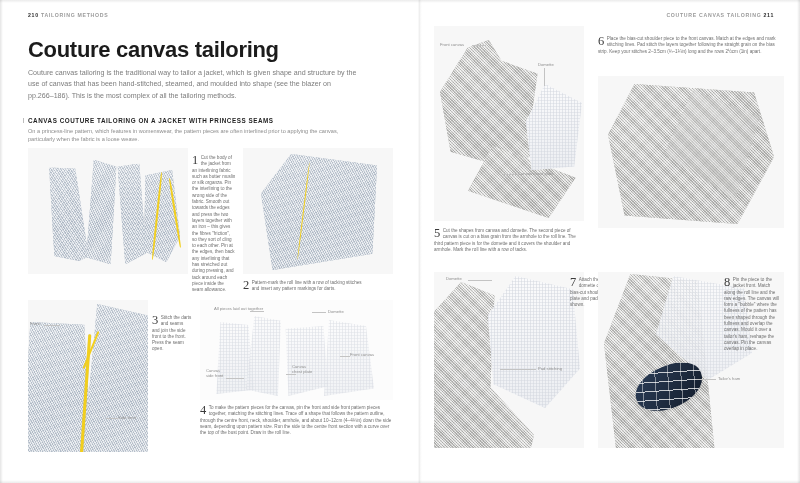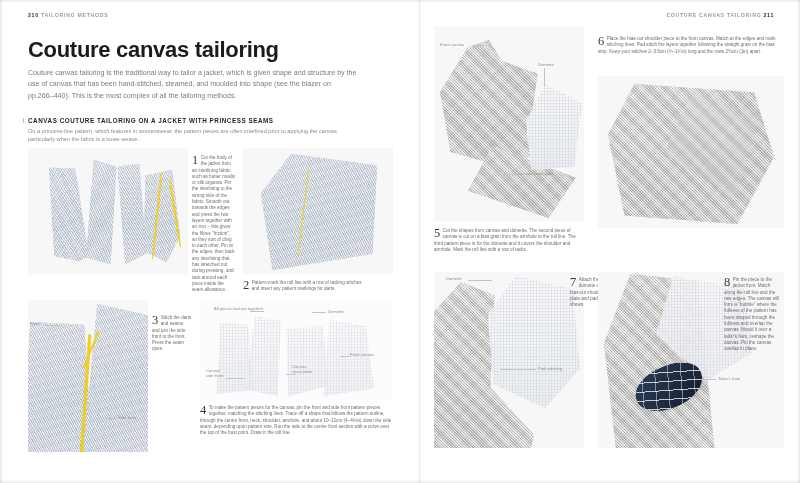--- a/index.html
+++ b/index.html
@@ -93,7 +93,7 @@
     </div>
 
     <h1 class="title">Couture canvas tailoring</h1>
-    <p class="intro">Couture canvas tailoring is the traditional way to tailor a jacket, which is given shape and structure by the use of canvas that has been hand-stitched, steamed, and moulded into shape (see the blazer on pp.266–440). This is the most complex of all the tailoring methods.</p>
+    <p class="intro">Couture canvas tailoring is the traditional way to tailor a jacket, which is given shape and structure by the use of canvas that has been hand-stitched, steamed, and moulded into shape (see the blazer on pp.266–186). This is the most complex of all the tailoring methods.</p>
 
     <div class="sect">
       <span class="tick"></span>

